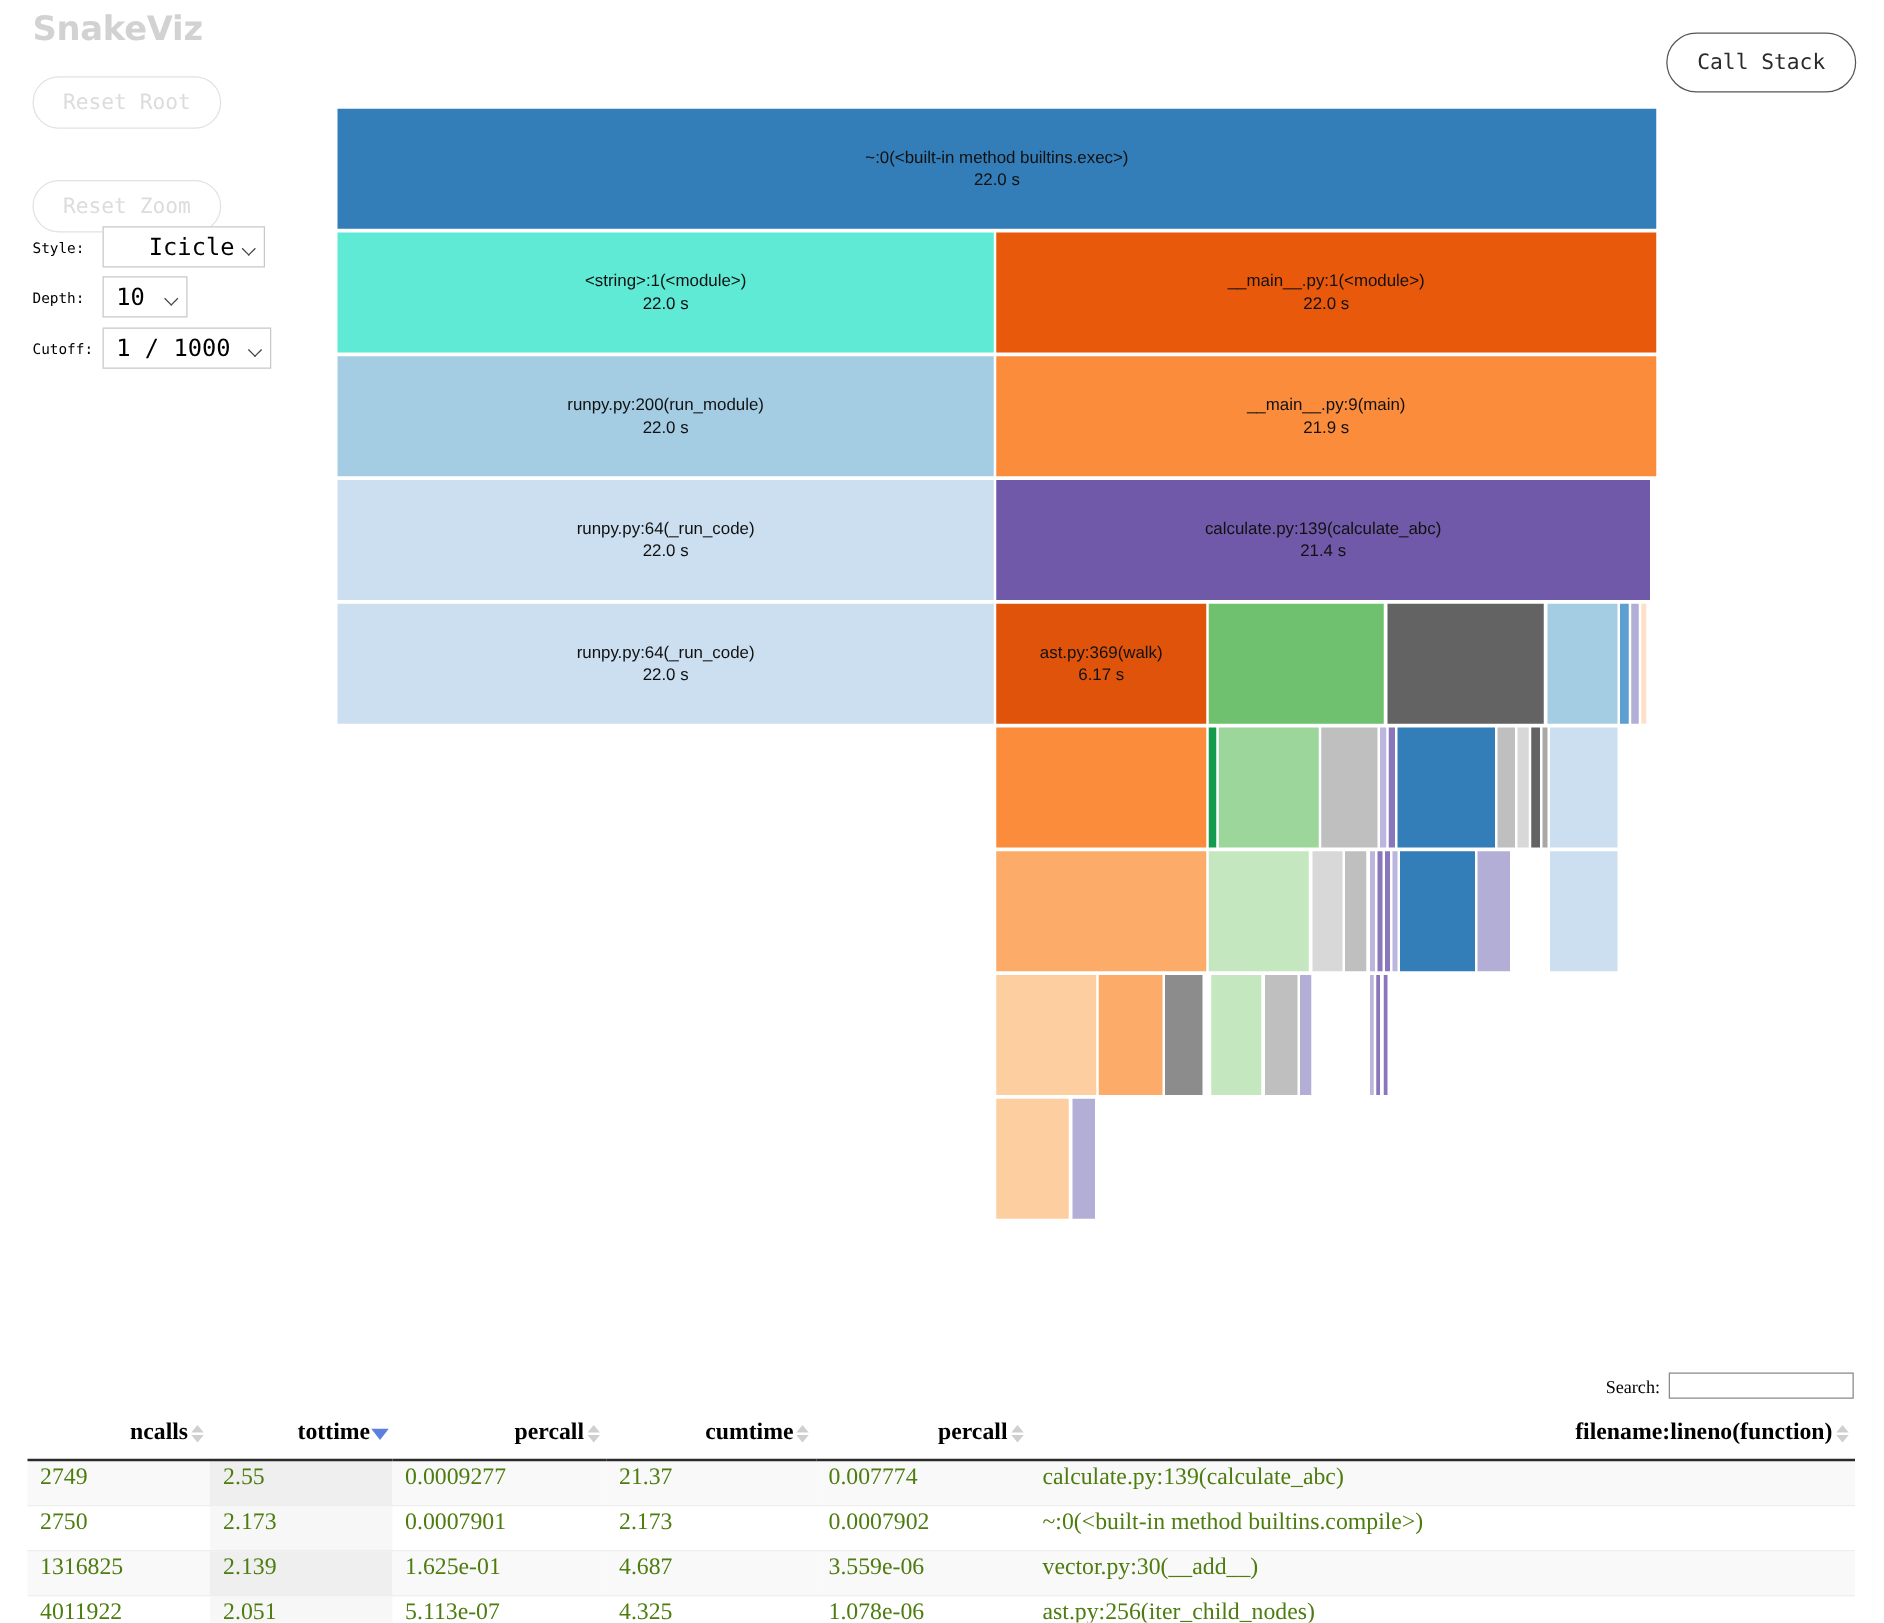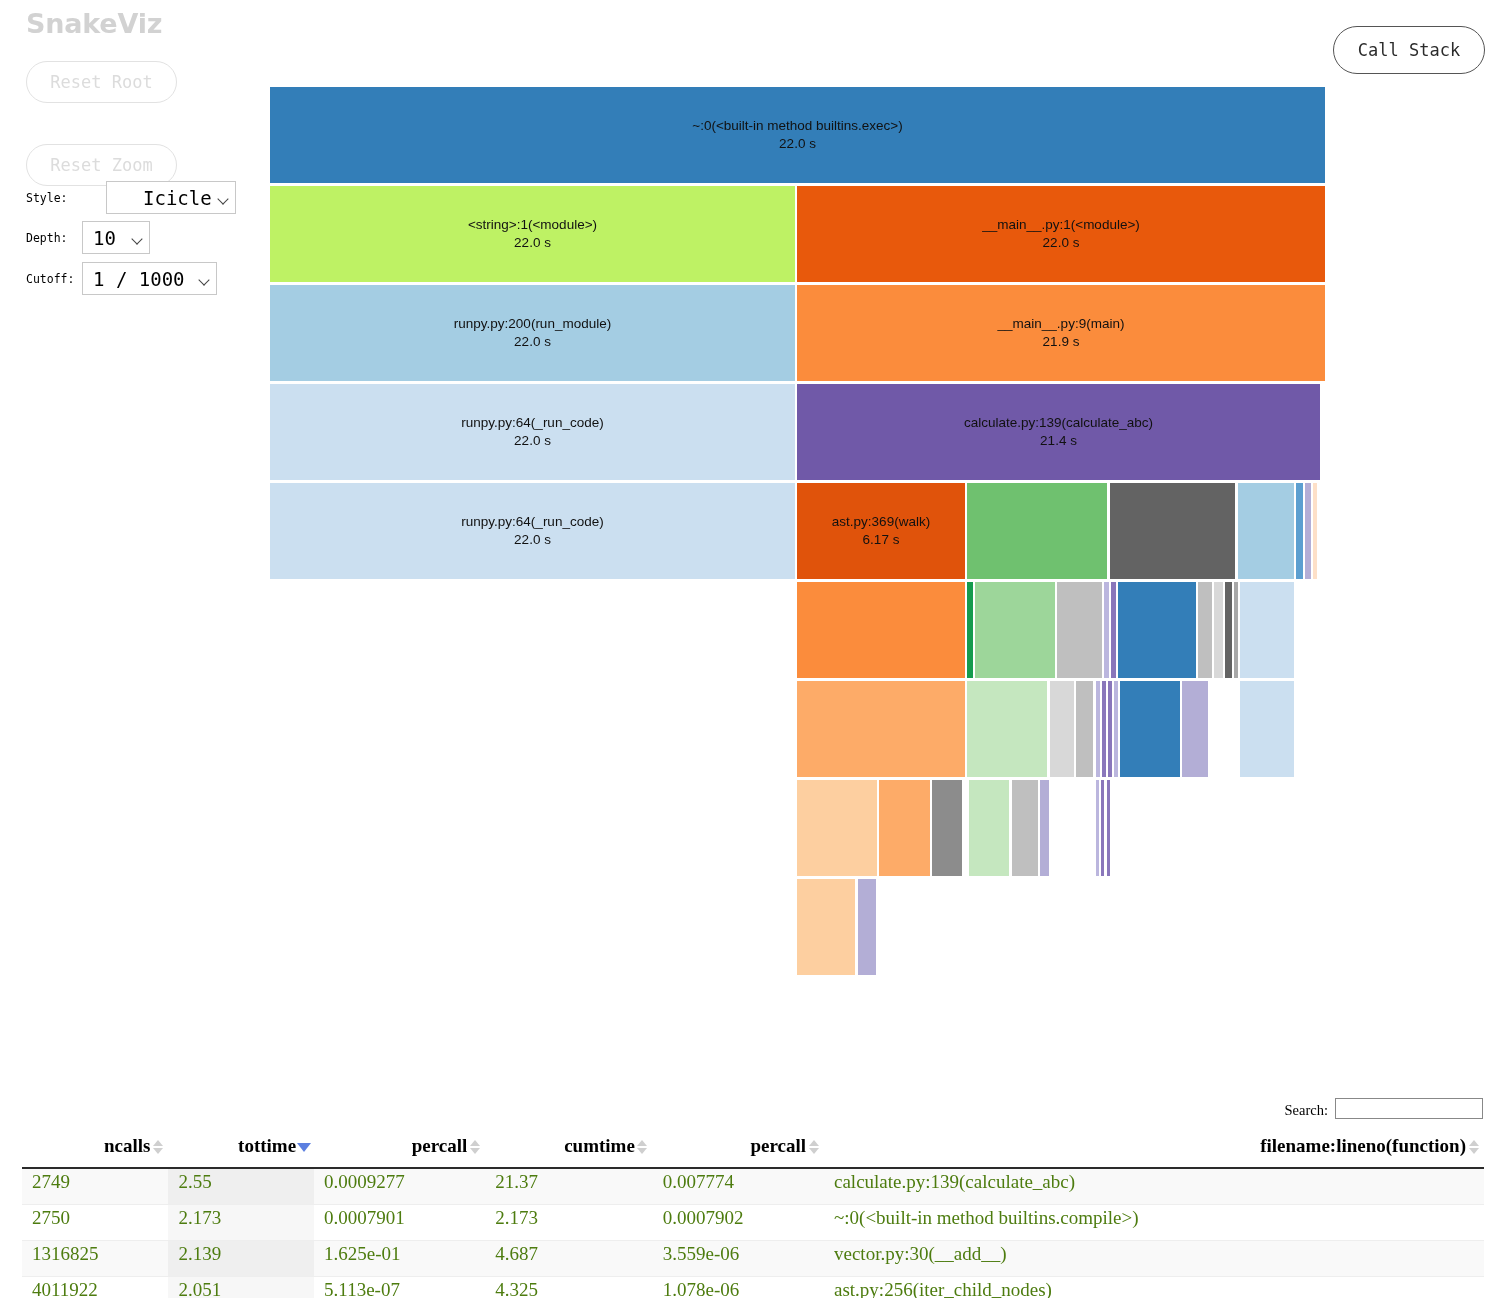--- a/index.html
+++ b/index.html
@@ -54,7 +54,7 @@
     border-right: 1.6px solid #444; border-bottom: 1.6px solid #444;
     transform: rotate(45deg); pointer-events: none;
   }
-  #row-style { top: 181px; gap: 24px; }
+  #row-style { top: 181px; }
   #row-depth { top: 221px; }
   #row-cutoff { top: 262px; }
   #sel-style { width: 130px; padding-left: 36px; }

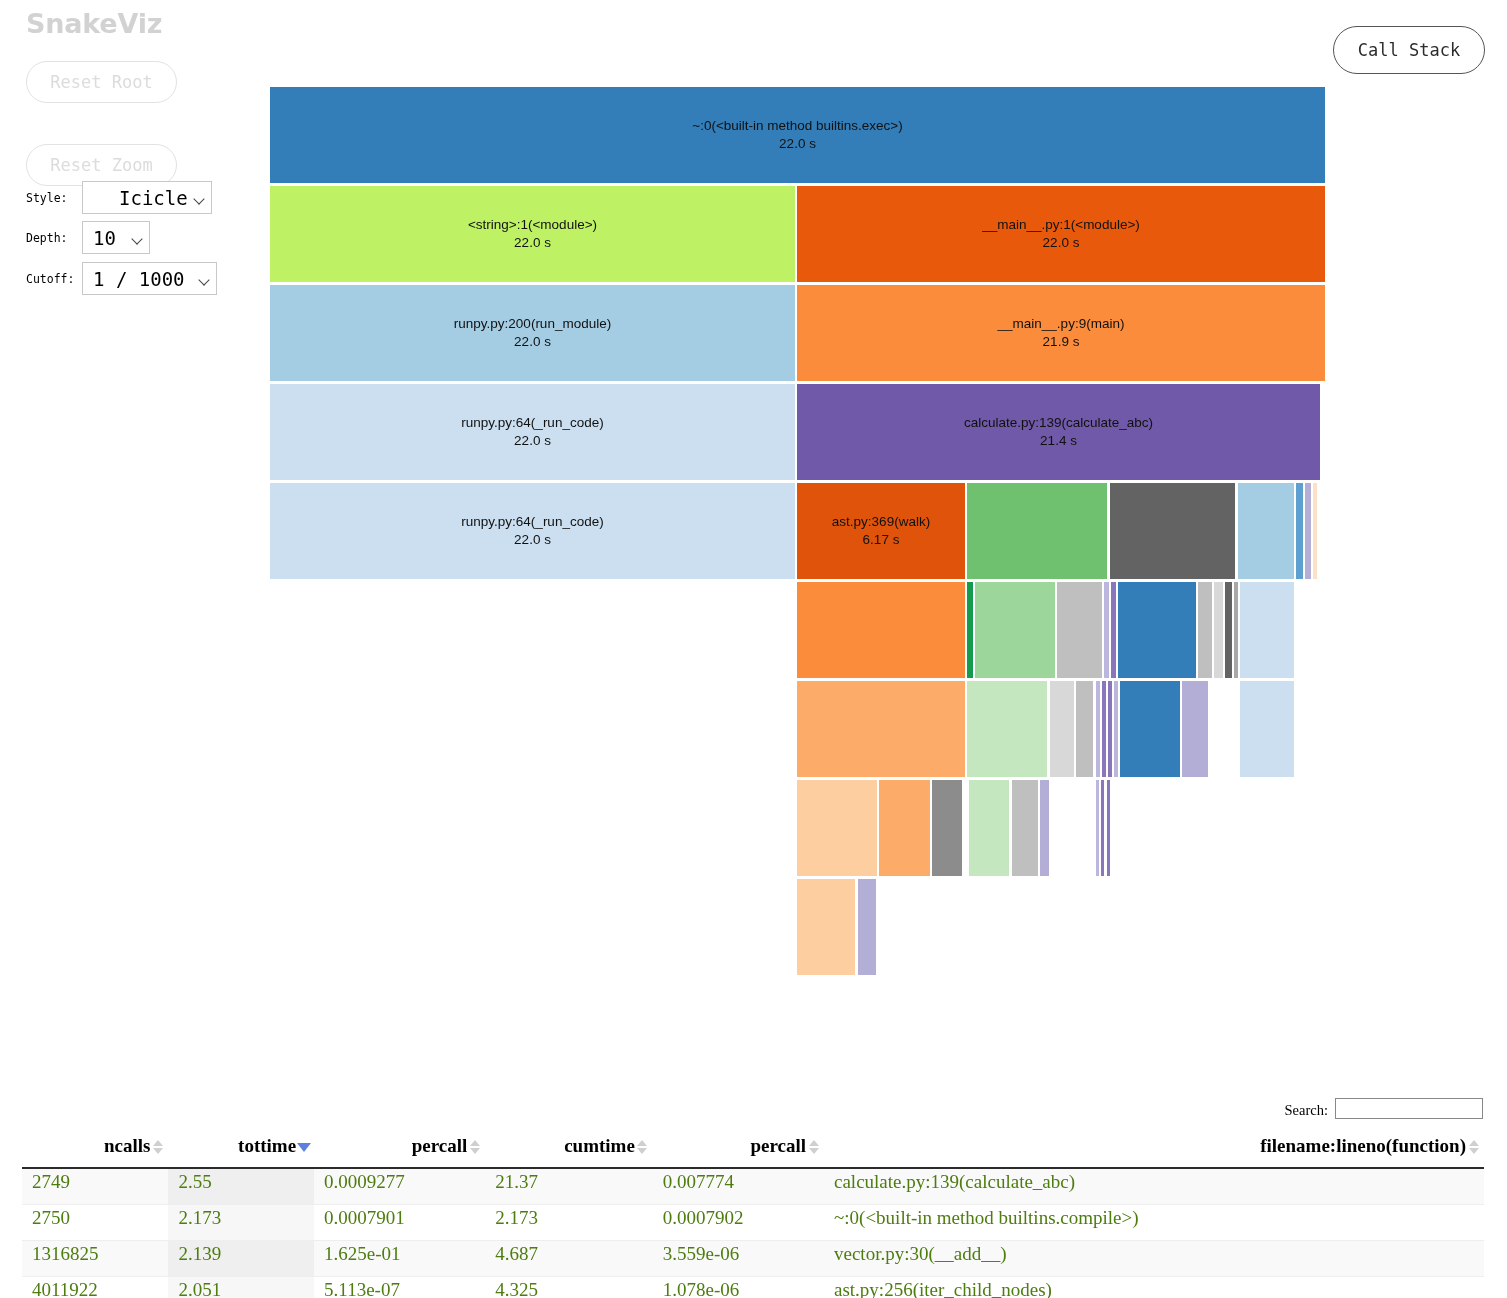--- a/index.html
+++ b/index.html
@@ -190,7 +190,7 @@
         <div class="l1">~:0(&lt;built-in method builtins.exec&gt;)</div>
         <div class="l2">22.0 s</div>
       </div>
-      <div class="blk" style="left: 270px; top: 186px; width: 525px; height: 96px; background: #bef264;">
+      <div class="blk" style="left: 270px; top: 186px; width: 525px; height: 96px; background: #5eead4;">
         <div class="l1">&lt;string&gt;:1(&lt;module&gt;)</div>
         <div class="l2">22.0 s</div>
       </div>

